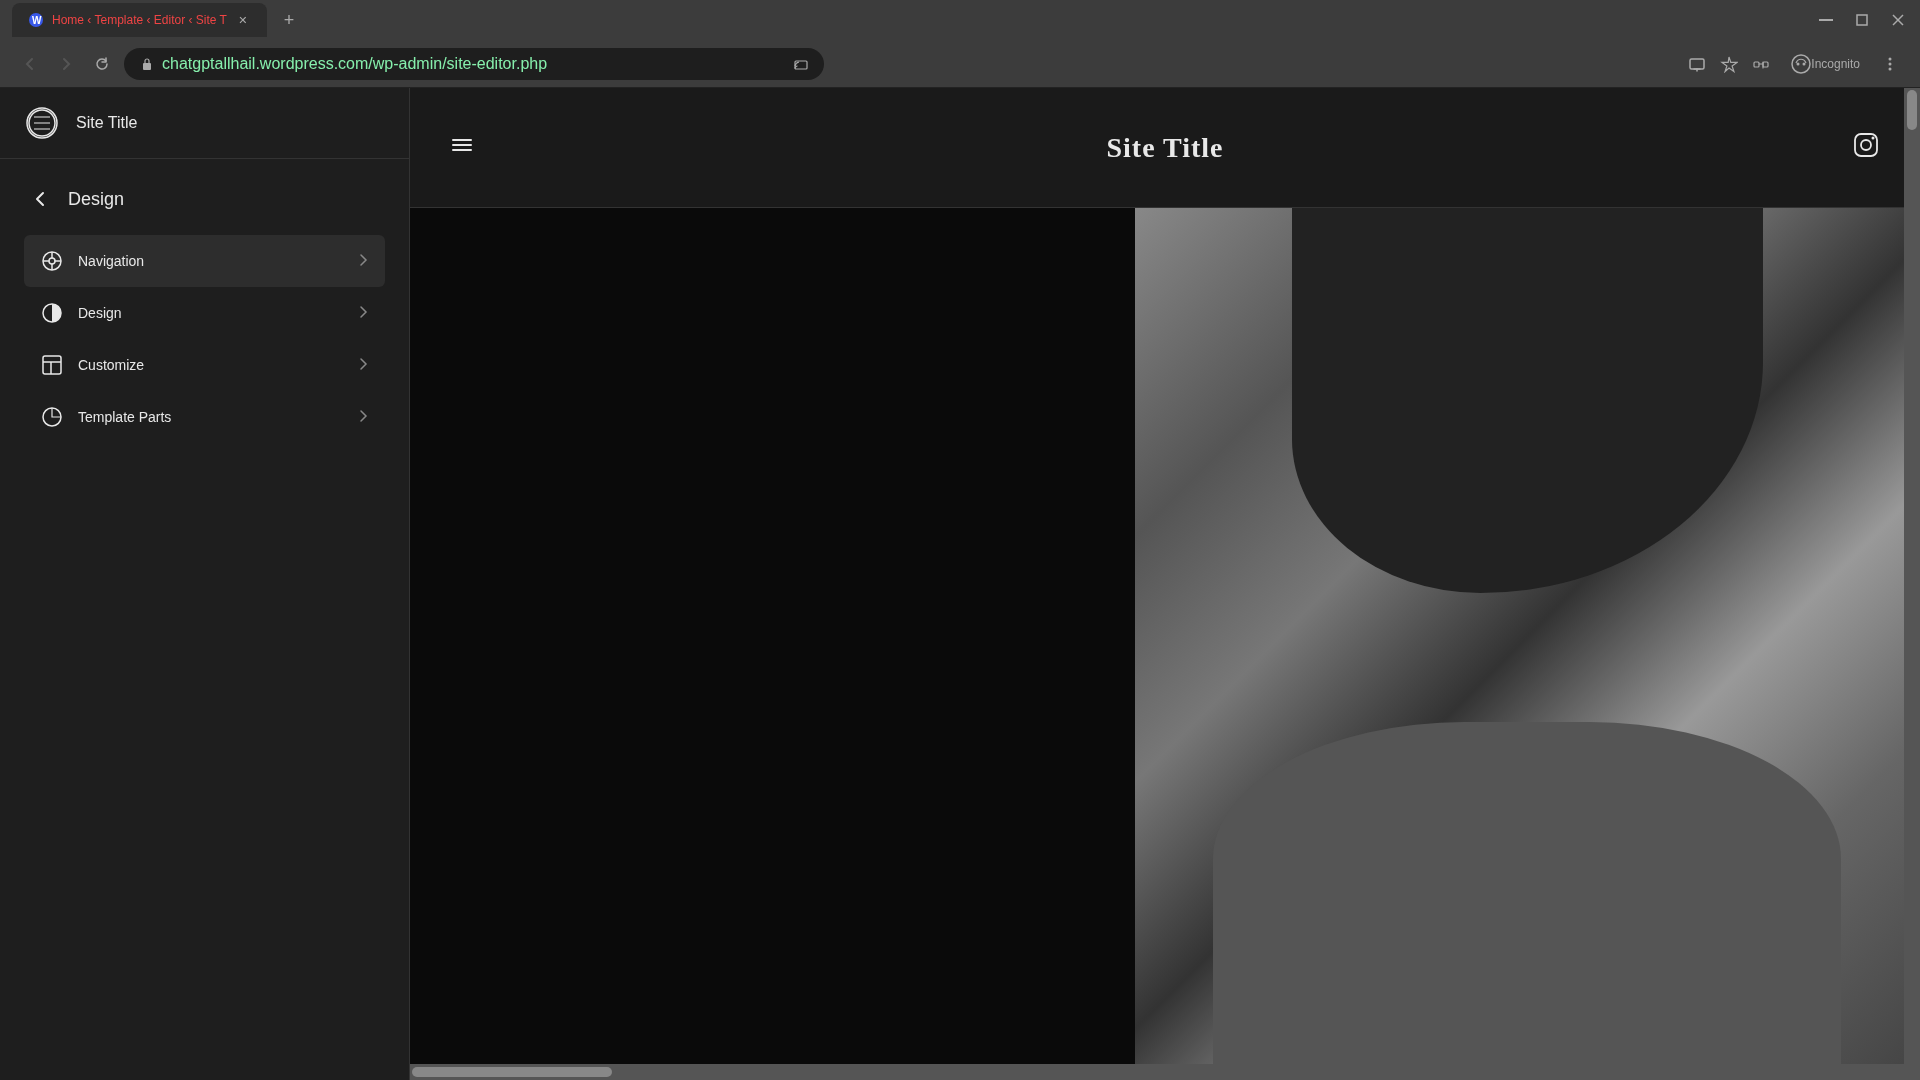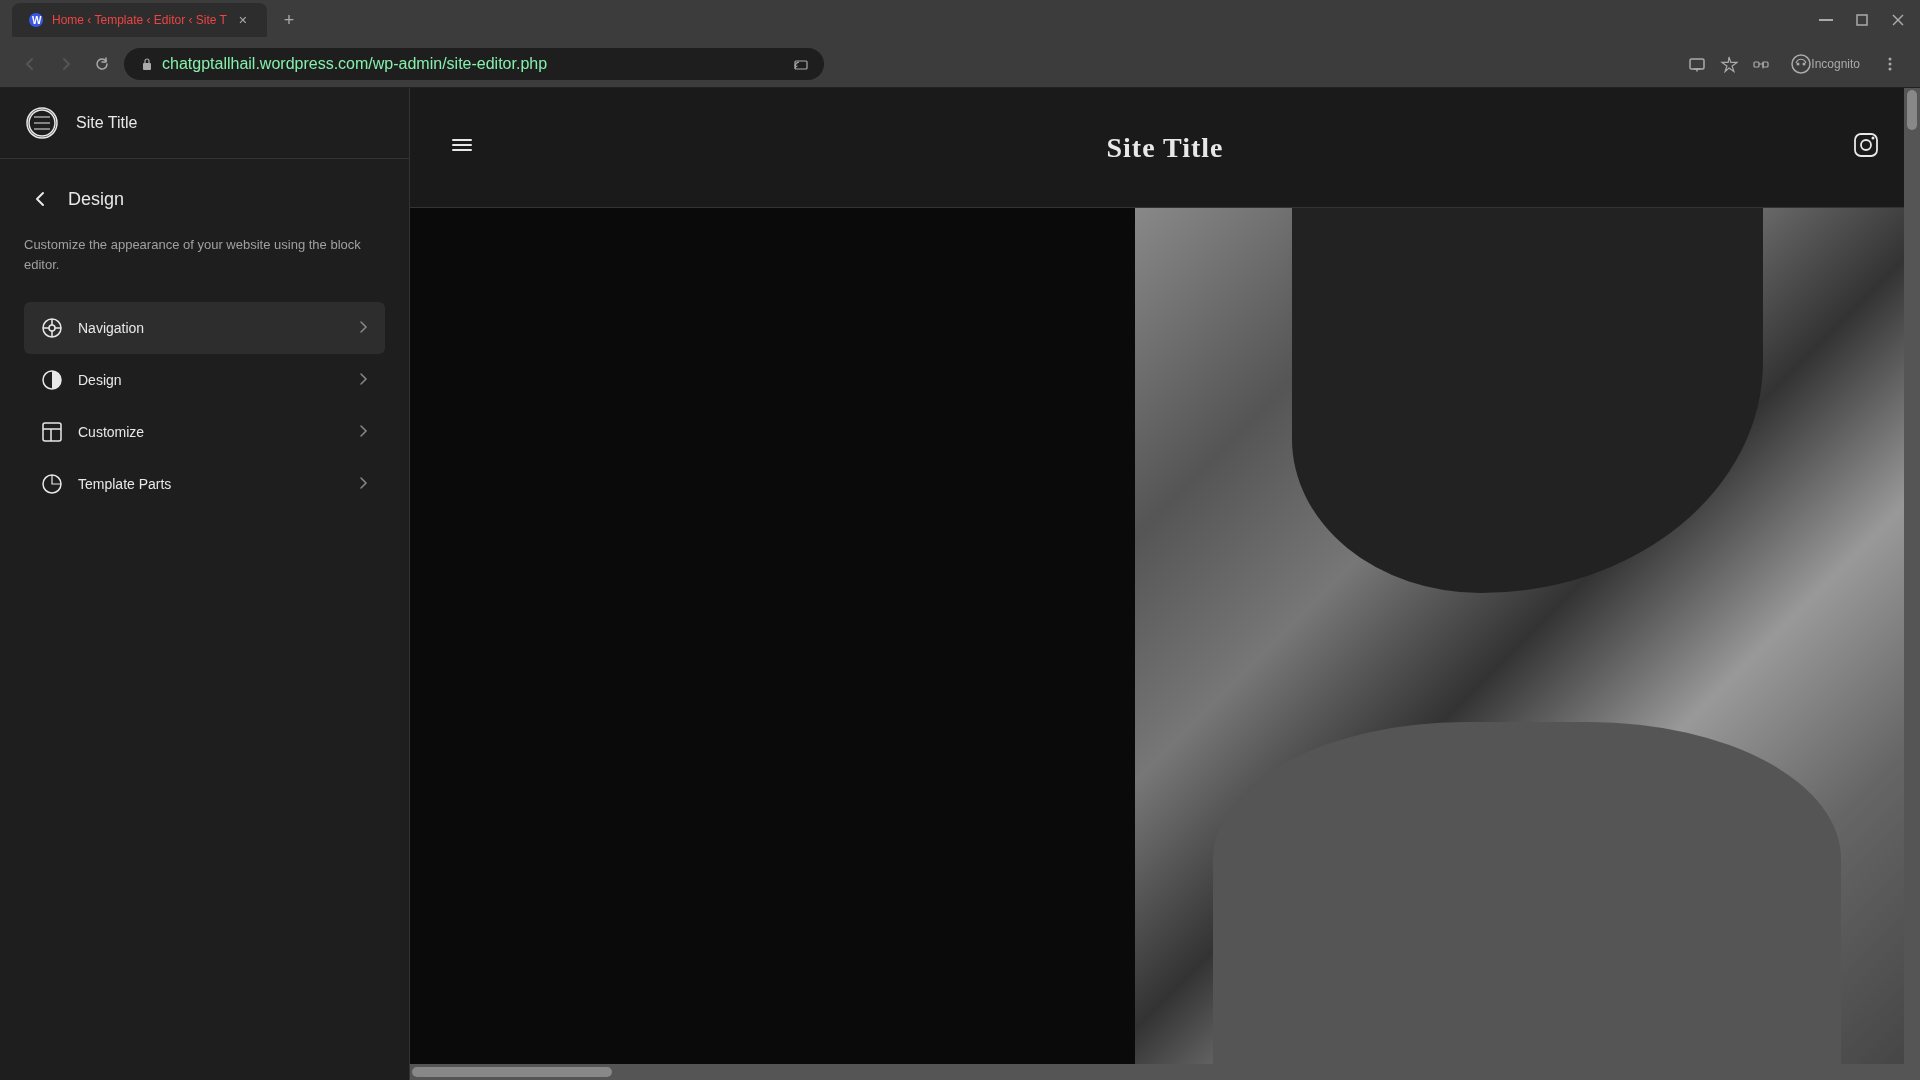--- a/index.html
+++ b/index.html
@@ -585,7 +585,6 @@
         <h1 class="design-title">Design</h1>
       </div>
 
-      <p class="design-description">Customize the appearance of your website using the block editor.</p>
 
       <div class="menu-list">
 

